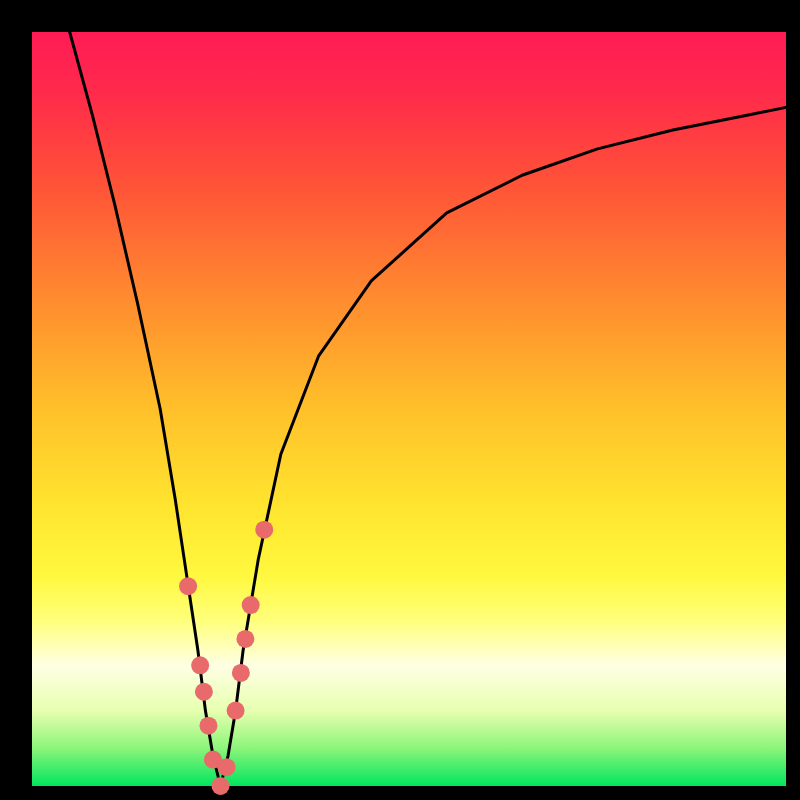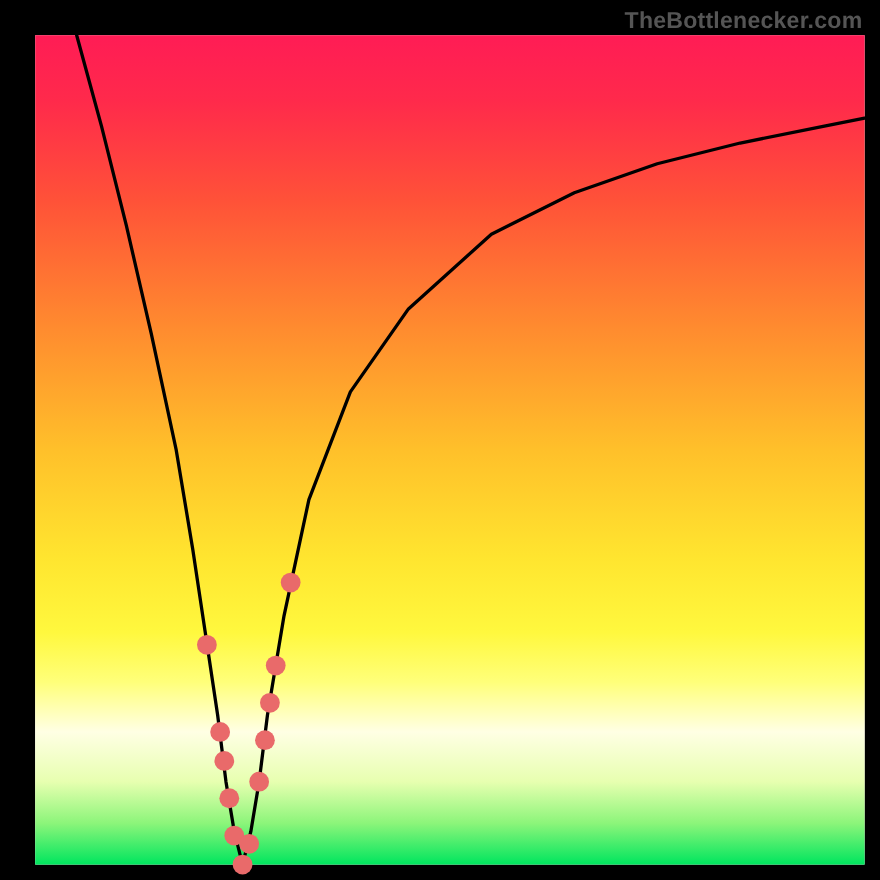--- a/index.html
+++ b/index.html
@@ -61,7 +61,6 @@
         </g>
     </svg>
   </div>
-  <div class="watermark" id="wm" style="color: rgb(85, 85, 85); font-size: 21px; right: 16px; top: 7px;">TheBottlenecker.com</div>
 </div>
 
 </body></html>

